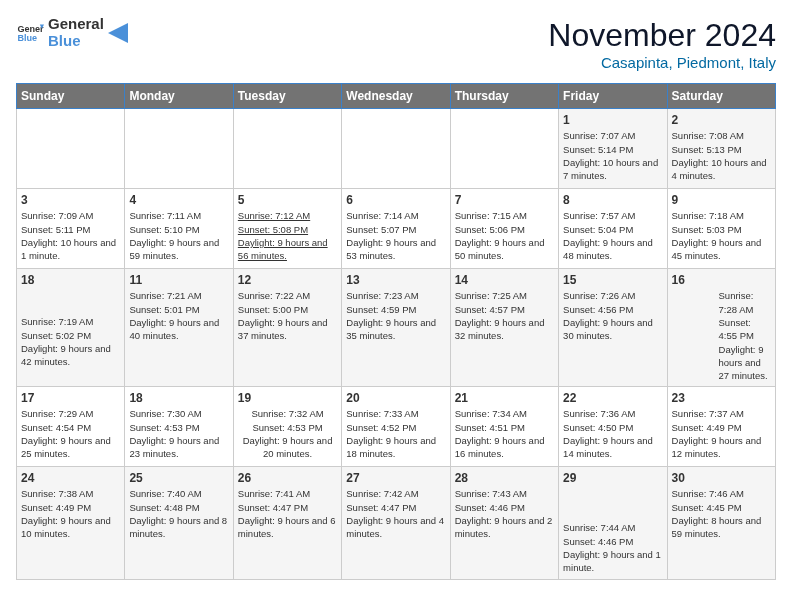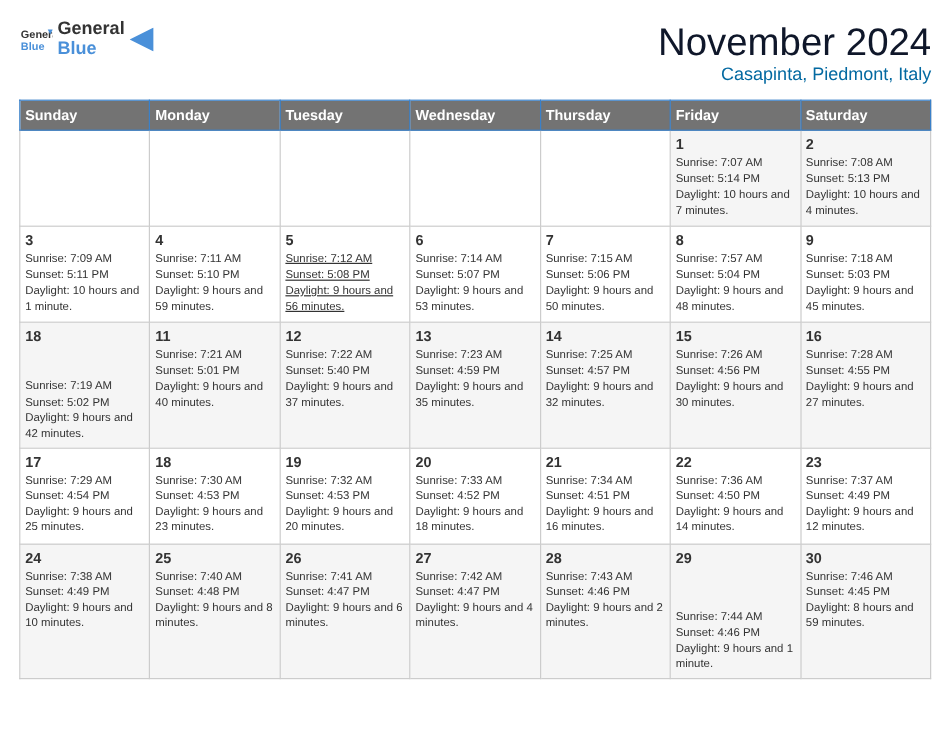--- a/index.html
+++ b/index.html
@@ -195,7 +195,7 @@
         <td>
           <span class="day-number">12</span>
           <div class="day-info" style="white-space: pre-line;">Sunrise: 7:22 AM
-Sunset: 5:40 PM
+Sunset: 5:00 PM
 Daylight: 9 hours and 37 minutes.</div>
         </td>
         <td>

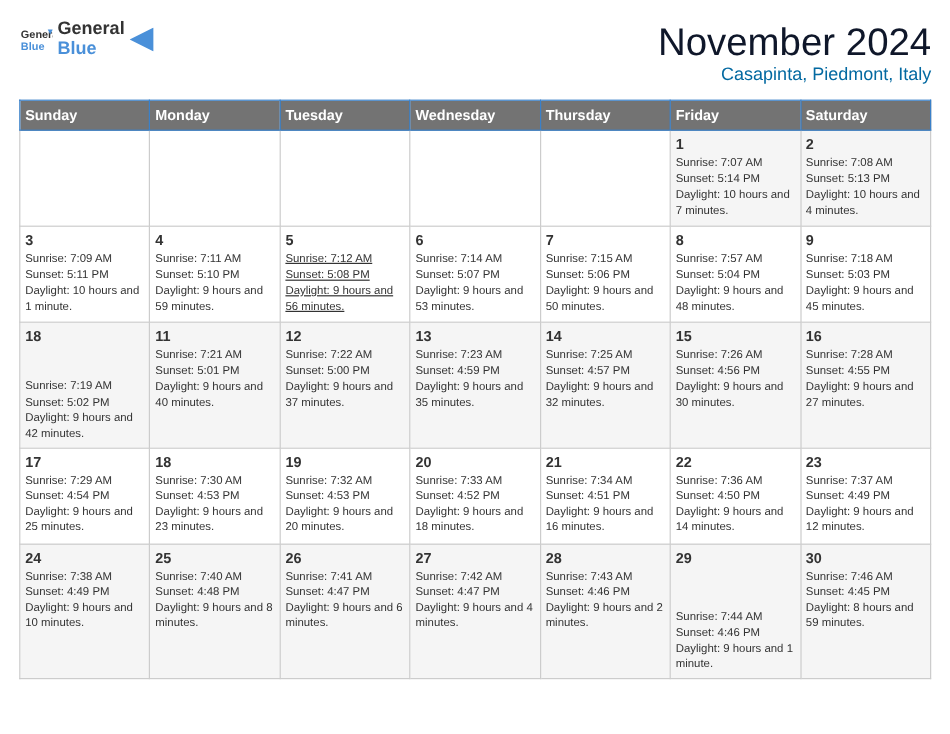--- a/index.html
+++ b/index.html
@@ -218,7 +218,7 @@
         </td>
         <td>
           <span class="day-number">16</span>
-          <div class="day-info" style="white-space: pre-line;">Sunrise: 7:28 AM
+          <div class="day-info" style="white-space: pre-line; margin-left: 47px;">Sunrise: 7:28 AM
 Sunset: 4:55 PM
 Daylight: 9 hours and 27 minutes.</div>
         </td>

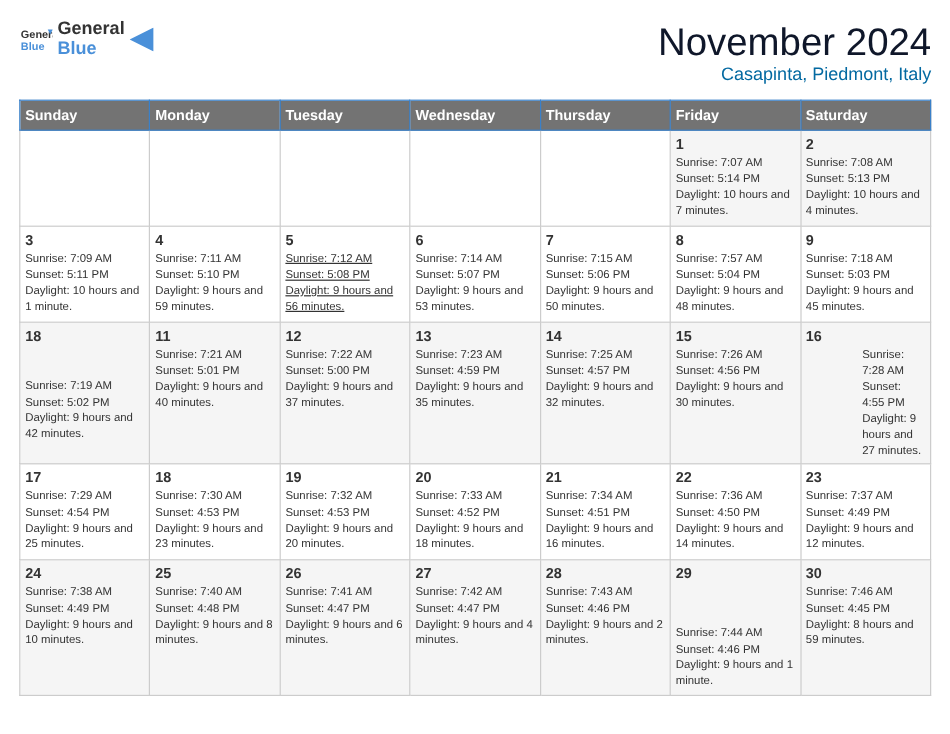--- a/index.html
+++ b/index.html
@@ -238,7 +238,7 @@
         </td>
         <td>
           <span class="day-number">19</span>
-          <div class="day-info" style="white-space: pre-line;">Sunrise: 7:32 AM
+          <div class="day-info" style="white-space: pre-line; text-align: center;">Sunrise: 7:32 AM
 Sunset: 4:53 PM
 Daylight: 9 hours and 20 minutes.</div>
         </td>

